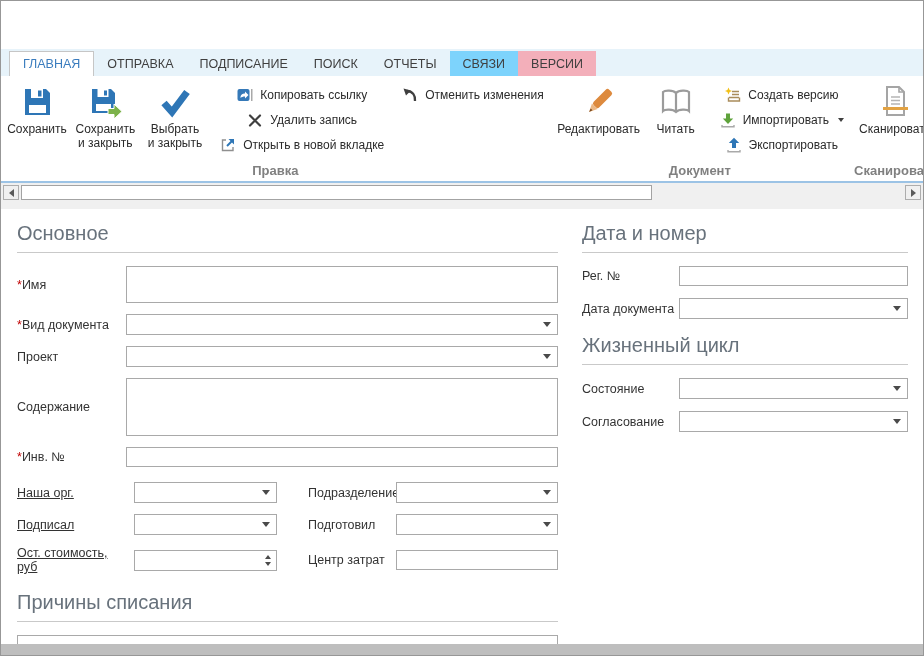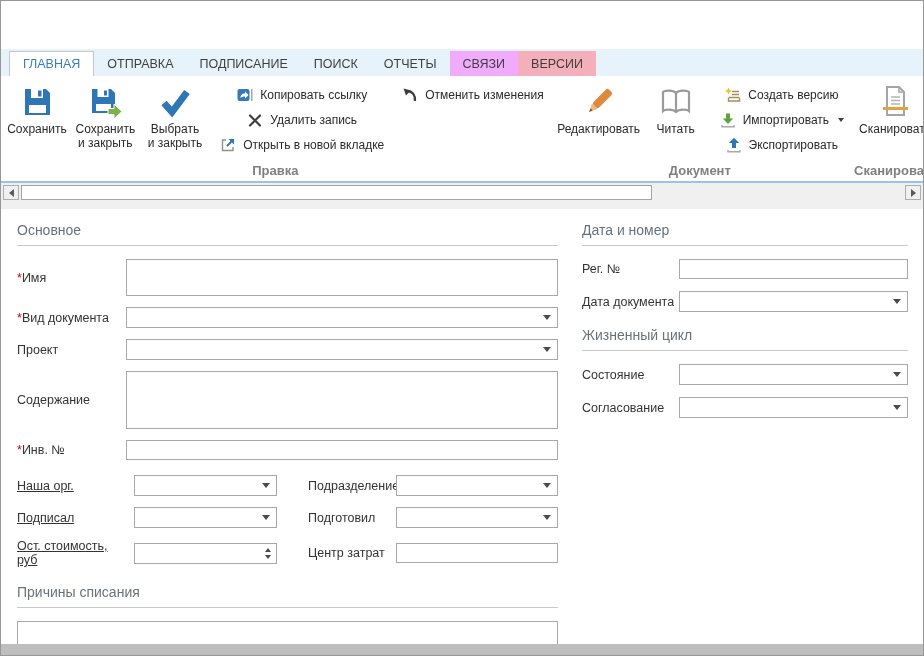--- a/index.html
+++ b/index.html
@@ -11,7 +11,7 @@
   .tabbar { height:27px; background:#E7F3FA; display:flex; align-items:flex-end; padding-left:8px;margin-top:48px; }
   .tab { height:25px; display:flex; align-items:center; padding:0 13px; font-size:12.5px; color:#3F3F3F; white-space:nowrap; }
   .tab.active { background:#fff; border:1px solid #C6C6C6; border-bottom:none; color:#3A7CBE; }
-  .tab.green { background:#f0abfc; }
+  .tab.green { background:#7dd3fc; }
   .tab.pink  { background:#F3AFBA; }
 
   

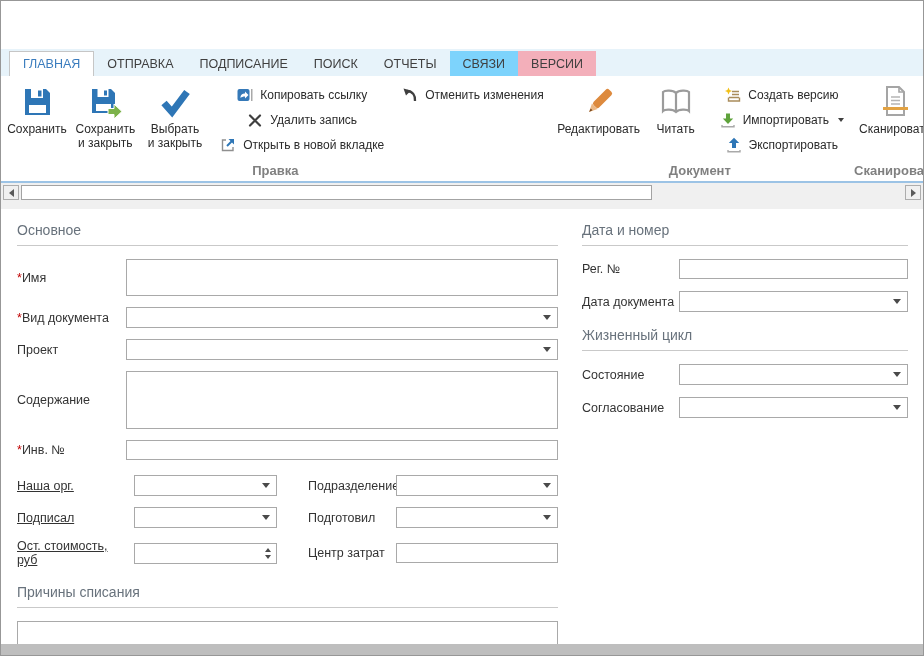--- a/index.html
+++ b/index.html
@@ -47,7 +47,7 @@
   .col-left  { position:absolute; left:16px;  top:13px; width:541px; }
   .col-right { position:absolute; left:581px; top:13px; width:326px; }
 
-  .section-h { font-size:14px; color:#68727C; padding-bottom:7px; border-bottom:1px solid #C9C9C9; margin-bottom:13px; }
+  .section-h { font-size:20px; color:#68727C; padding-bottom:7px; border-bottom:1px solid #C9C9C9; margin-bottom:13px; }
   .frow { display:flex; align-items:center; margin-bottom:11px; }
   .flabel { font-size:12.5px; color:#333; flex:0 0 auto; padding-right:4px; }
   .req { color:#C00000; }

